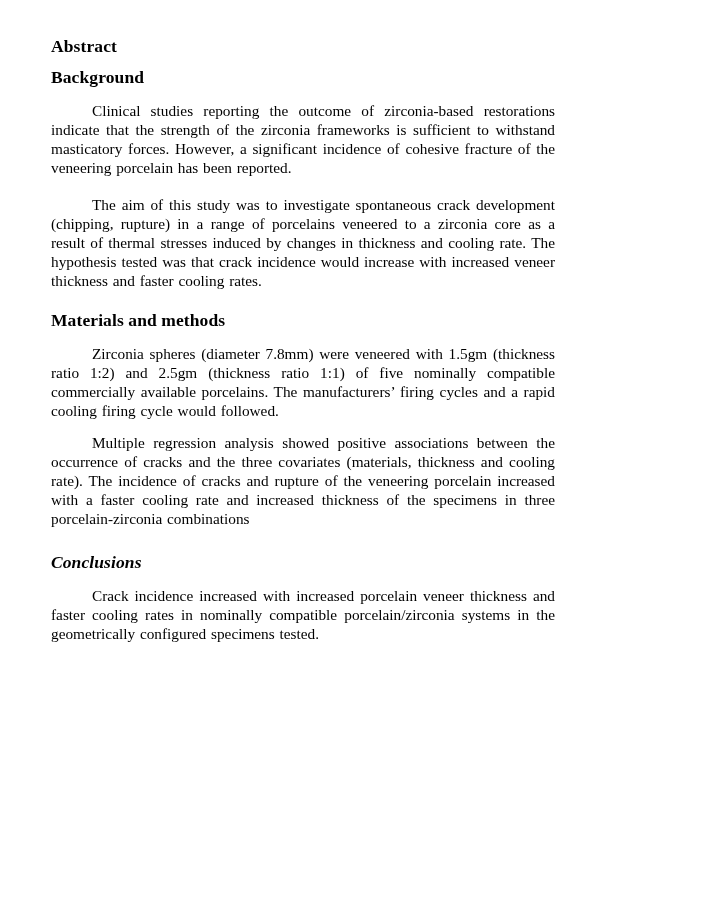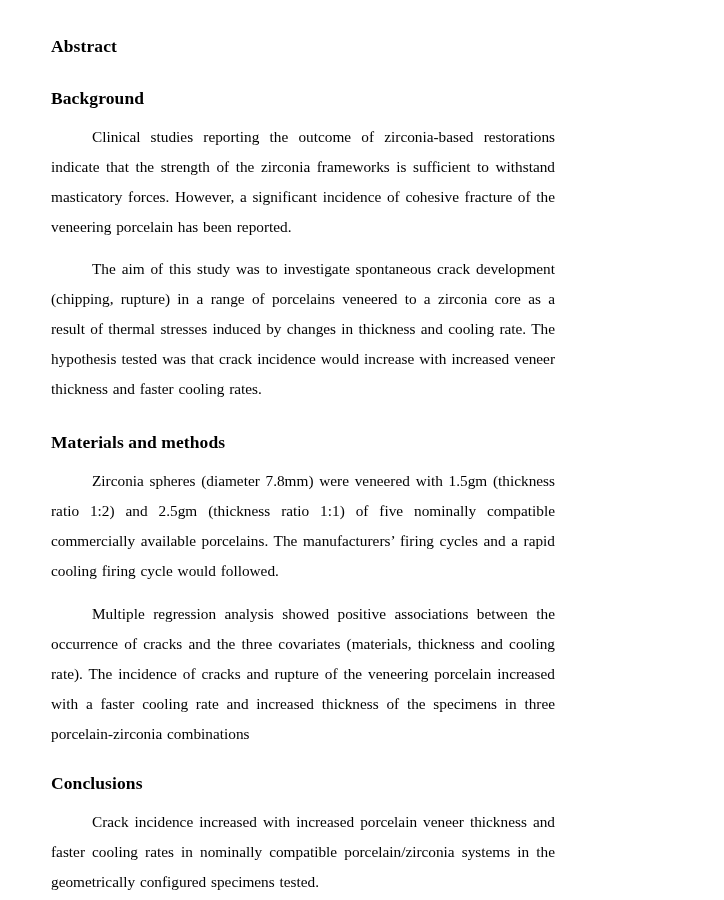--- a/index.html
+++ b/index.html
@@ -29,7 +29,7 @@
     margin: 0;
     letter-spacing: 0.1px;
   }
-  .heading-background   { margin-top: 31px; }
+  .heading-background   { margin-top: 10px; }
   .heading-materials    { margin-top: 28px; }
   .heading-results      { margin-top: 11px; }
   .heading-conclusions  { margin-top: 24px; }

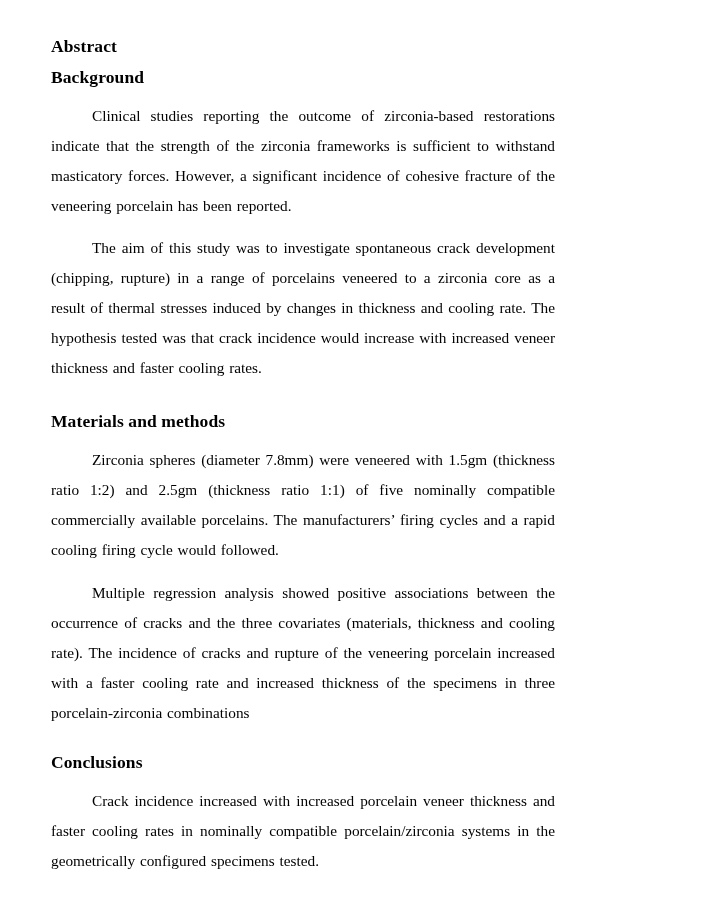--- a/index.html
+++ b/index.html
@@ -35,7 +35,7 @@
   .heading-conclusions  { margin-top: 24px; }
   .body-par {
     font-size: 15.3px;
-    line-height: 30px;
+    line-height: 19px;
     text-align: justify;
     text-indent: 41px;
     margin: 0;

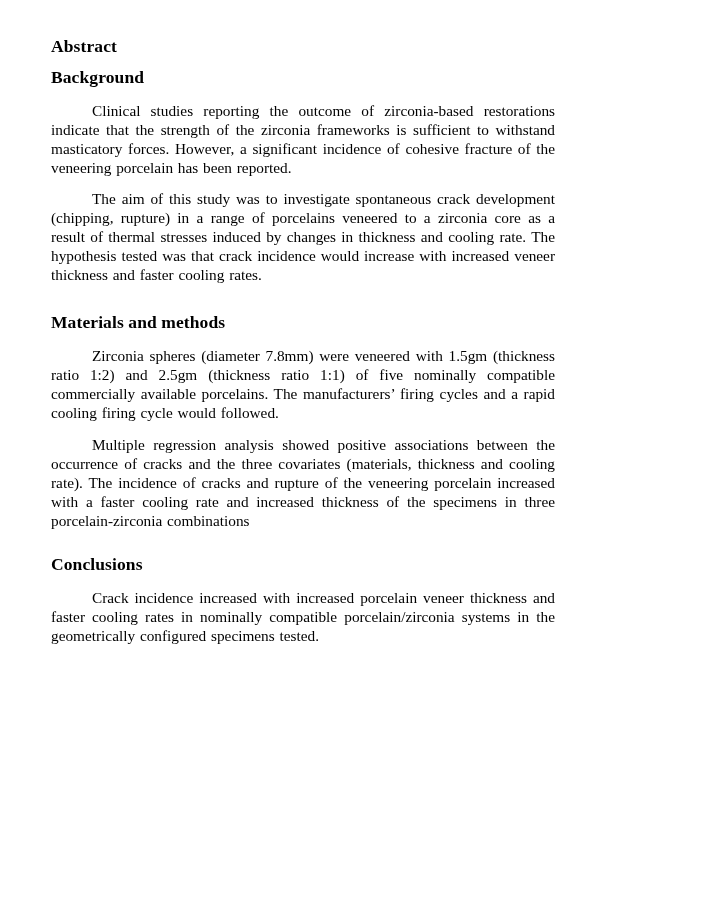--- a/index.html
+++ b/index.html
@@ -42,7 +42,7 @@
     word-spacing: 1px;
   }
   .par-first   { margin-top: 13px; } 
-  .par-follow  { margin-top: 12px; }    
+  .par-follow  { margin-top: 18px; }    
 </style>
 </head>
 <body>

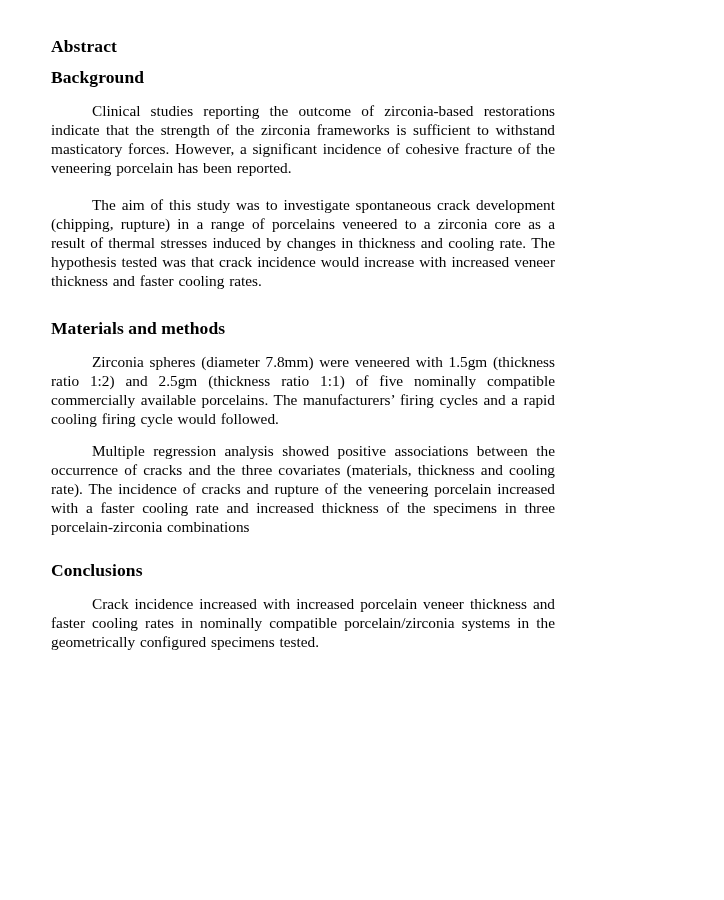--- a/index.html
+++ b/index.html
@@ -30,7 +30,7 @@
     letter-spacing: 0.1px;
   }
   .heading-background   { margin-top: 10px; }
-  .heading-materials    { margin-top: 28px; }
+  .heading-materials    { margin-top: 20px; }
   .heading-results      { margin-top: 11px; }
   .heading-conclusions  { margin-top: 24px; }
   .body-par {

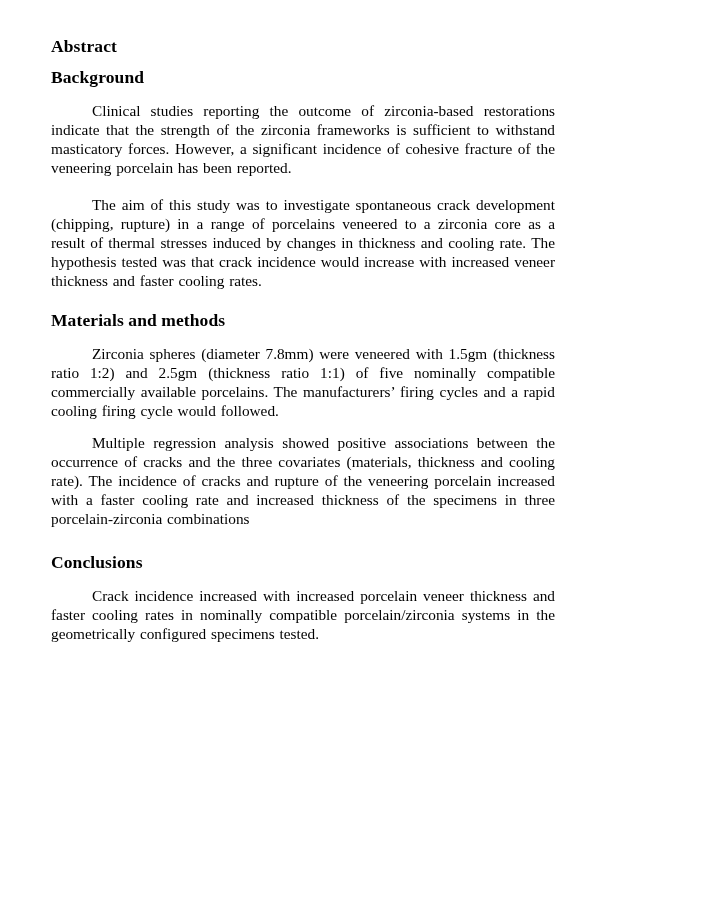--- a/index.html
+++ b/index.html
@@ -32,7 +32,7 @@
   .heading-background   { margin-top: 10px; }
   .heading-materials    { margin-top: 20px; }
   .heading-results      { margin-top: 11px; }
-  .heading-conclusions  { margin-top: 24px; }
+  .heading-conclusions  { margin-top: 24px; font-style: italic; }
   .body-par {
     font-size: 15.3px;
     line-height: 19px;

